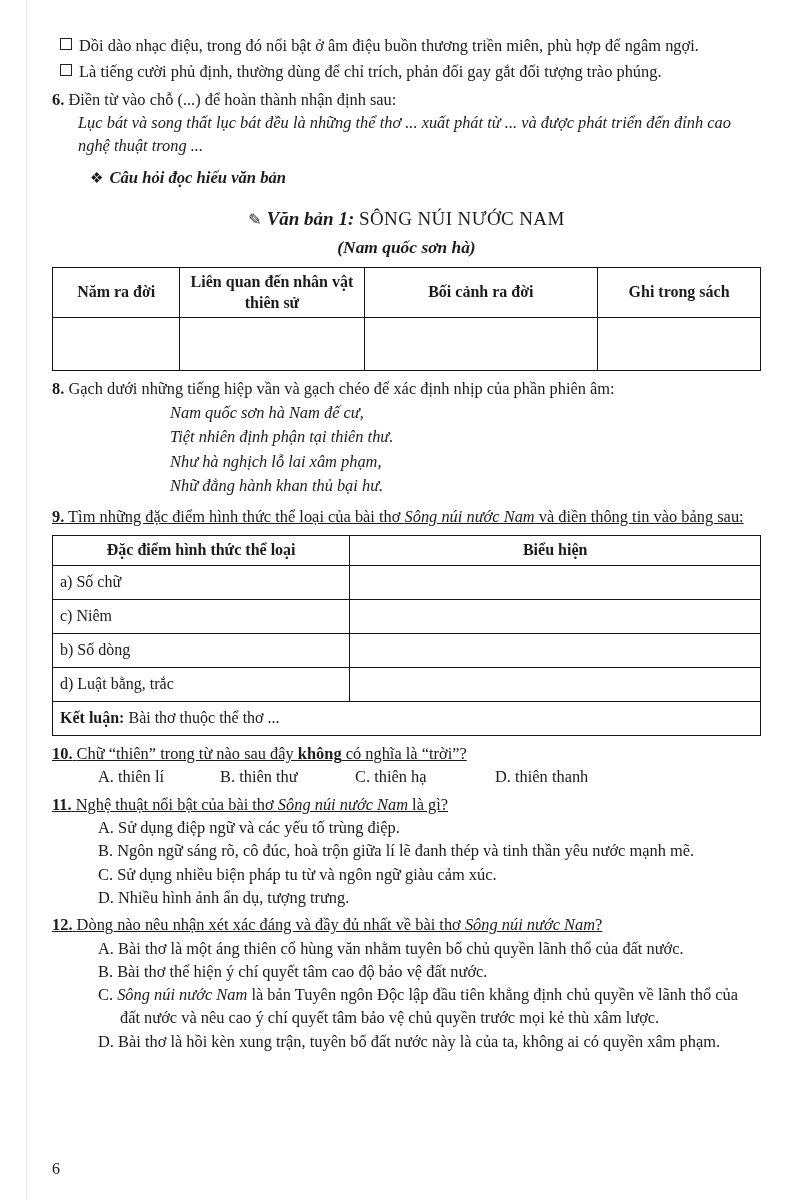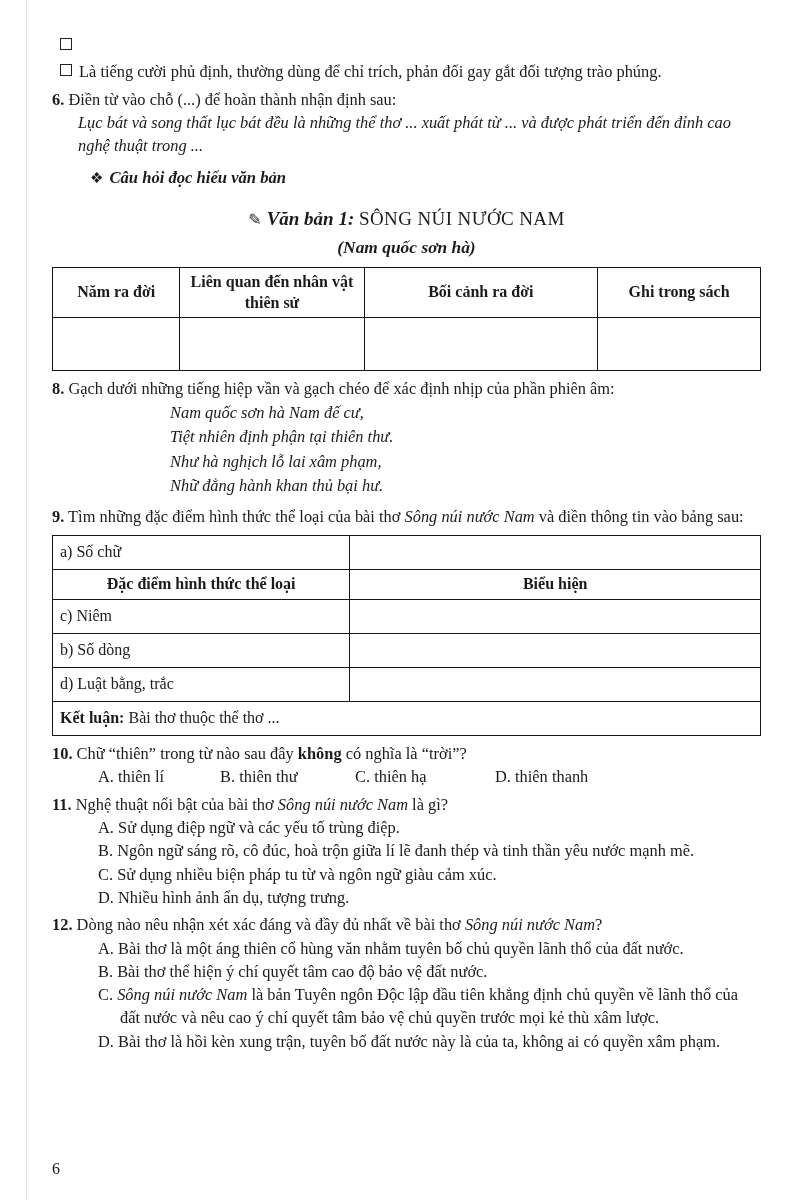--- a/index.html
+++ b/index.html
@@ -156,7 +156,7 @@
   <div class="content">
 
     <div class="checkbox-line">
-      <span class="cbx"></span>
+      <span class="cbx"></span><span>Dồi dào nhạc điệu, trong đó nổi bật ở âm điệu buồn thương triền miên, phù hợp để ngâm ngợi.</span>
     </div>
 
     <div class="checkbox-line">

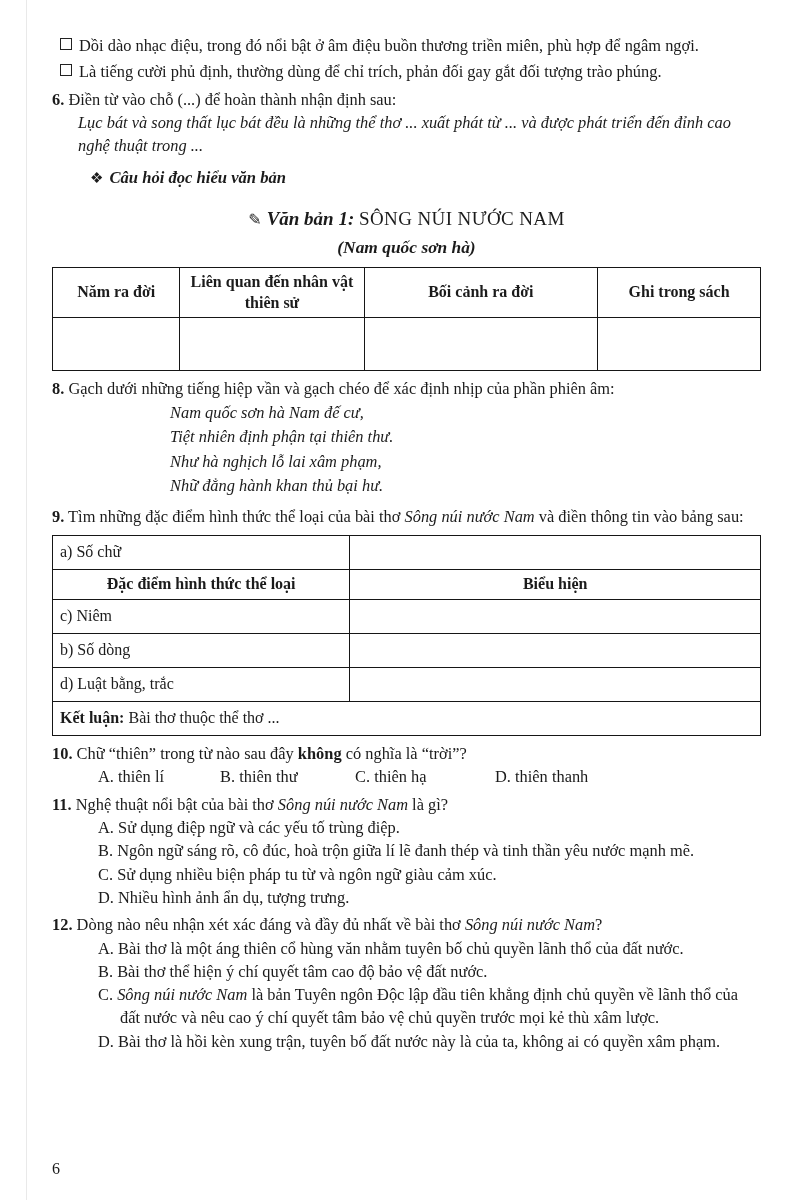--- a/index.html
+++ b/index.html
@@ -139,6 +139,7 @@
   .qhang {
     padding-left: 22px;
     text-indent: -22px;
+    text-decoration: underline;
   }
   .pagenum {
     position: absolute;

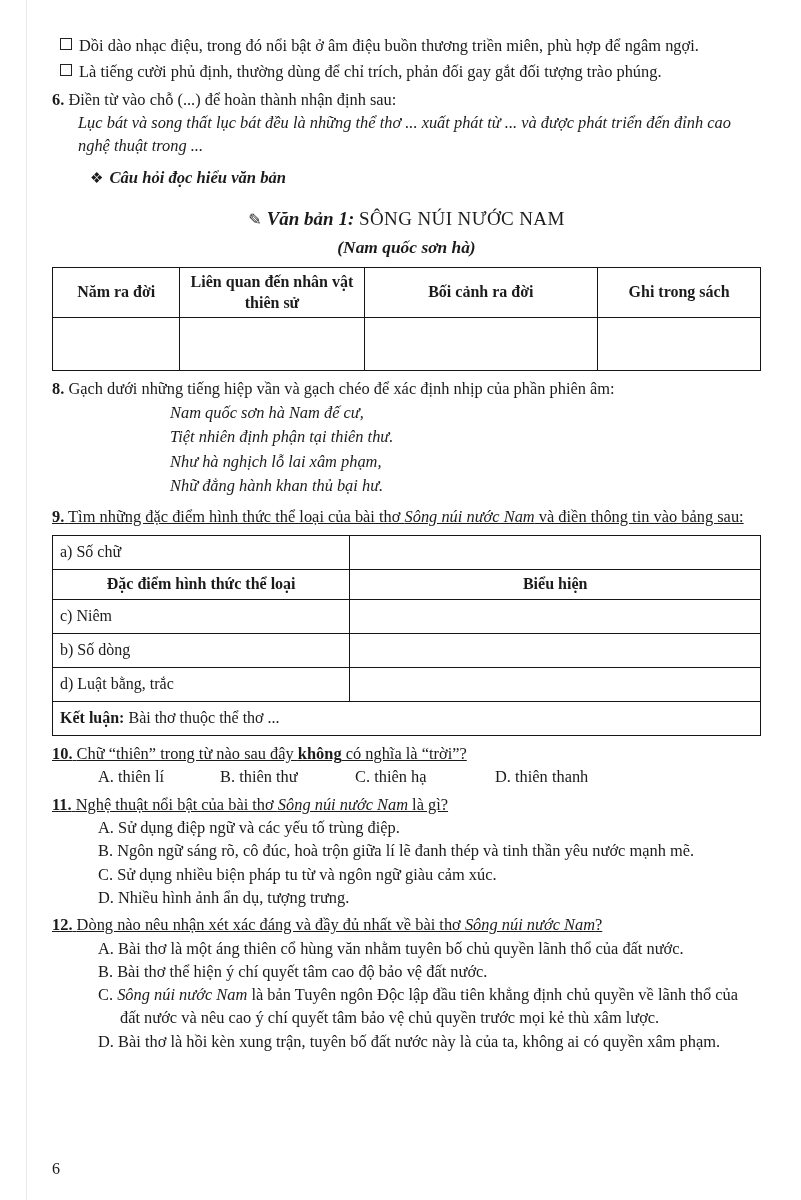--- a/index.html
+++ b/index.html
@@ -216,12 +216,12 @@
     <table class="grid tbl2">
       <tbody>
           <tr>
-        <td>a) Số chữ</td>
-        <td></td>
-      </tr>
-      <tr>
         <th style="width:42%">Đặc điểm hình thức thể loại</th>
         <th style="width:58%">Biểu hiện</th>
+      </tr>
+      <tr>
+        <td>a) Số chữ</td>
+        <td></td>
       </tr>
       <tr>
         <td>c) Niêm</td>

